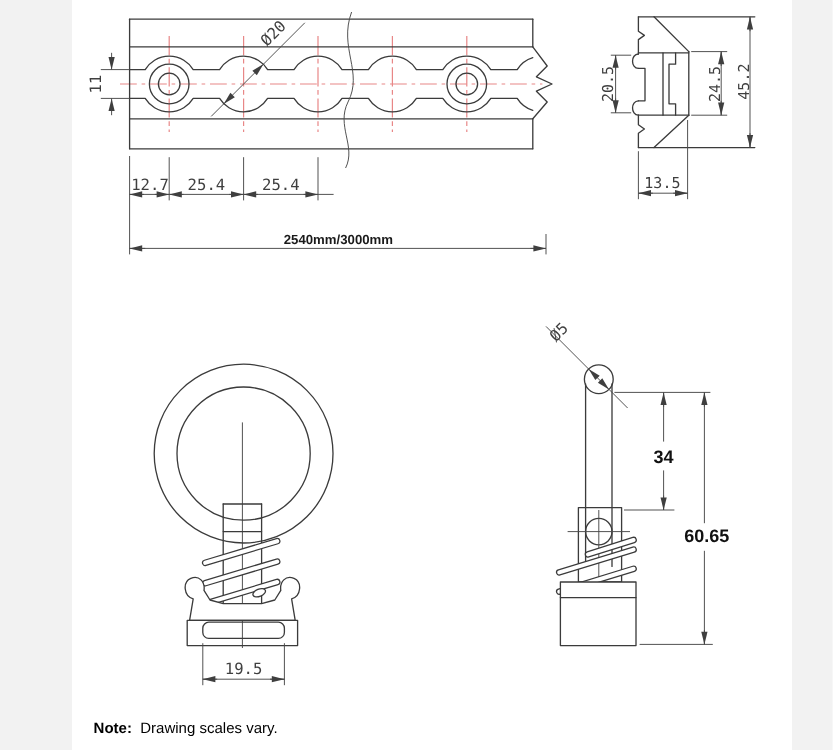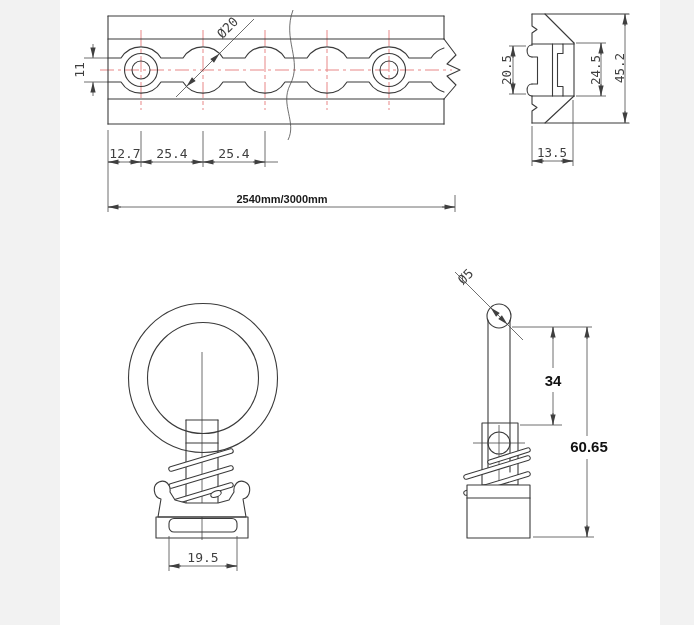--- a/index.html
+++ b/index.html
@@ -265,6 +265,10 @@
     </g>
   </svg>
 
+  <div class="note">
+    <b>Note:</b>&nbsp;
+    <span>Drawing scales vary.</span>
+  </div>
 </div>
 
 </body></html>

